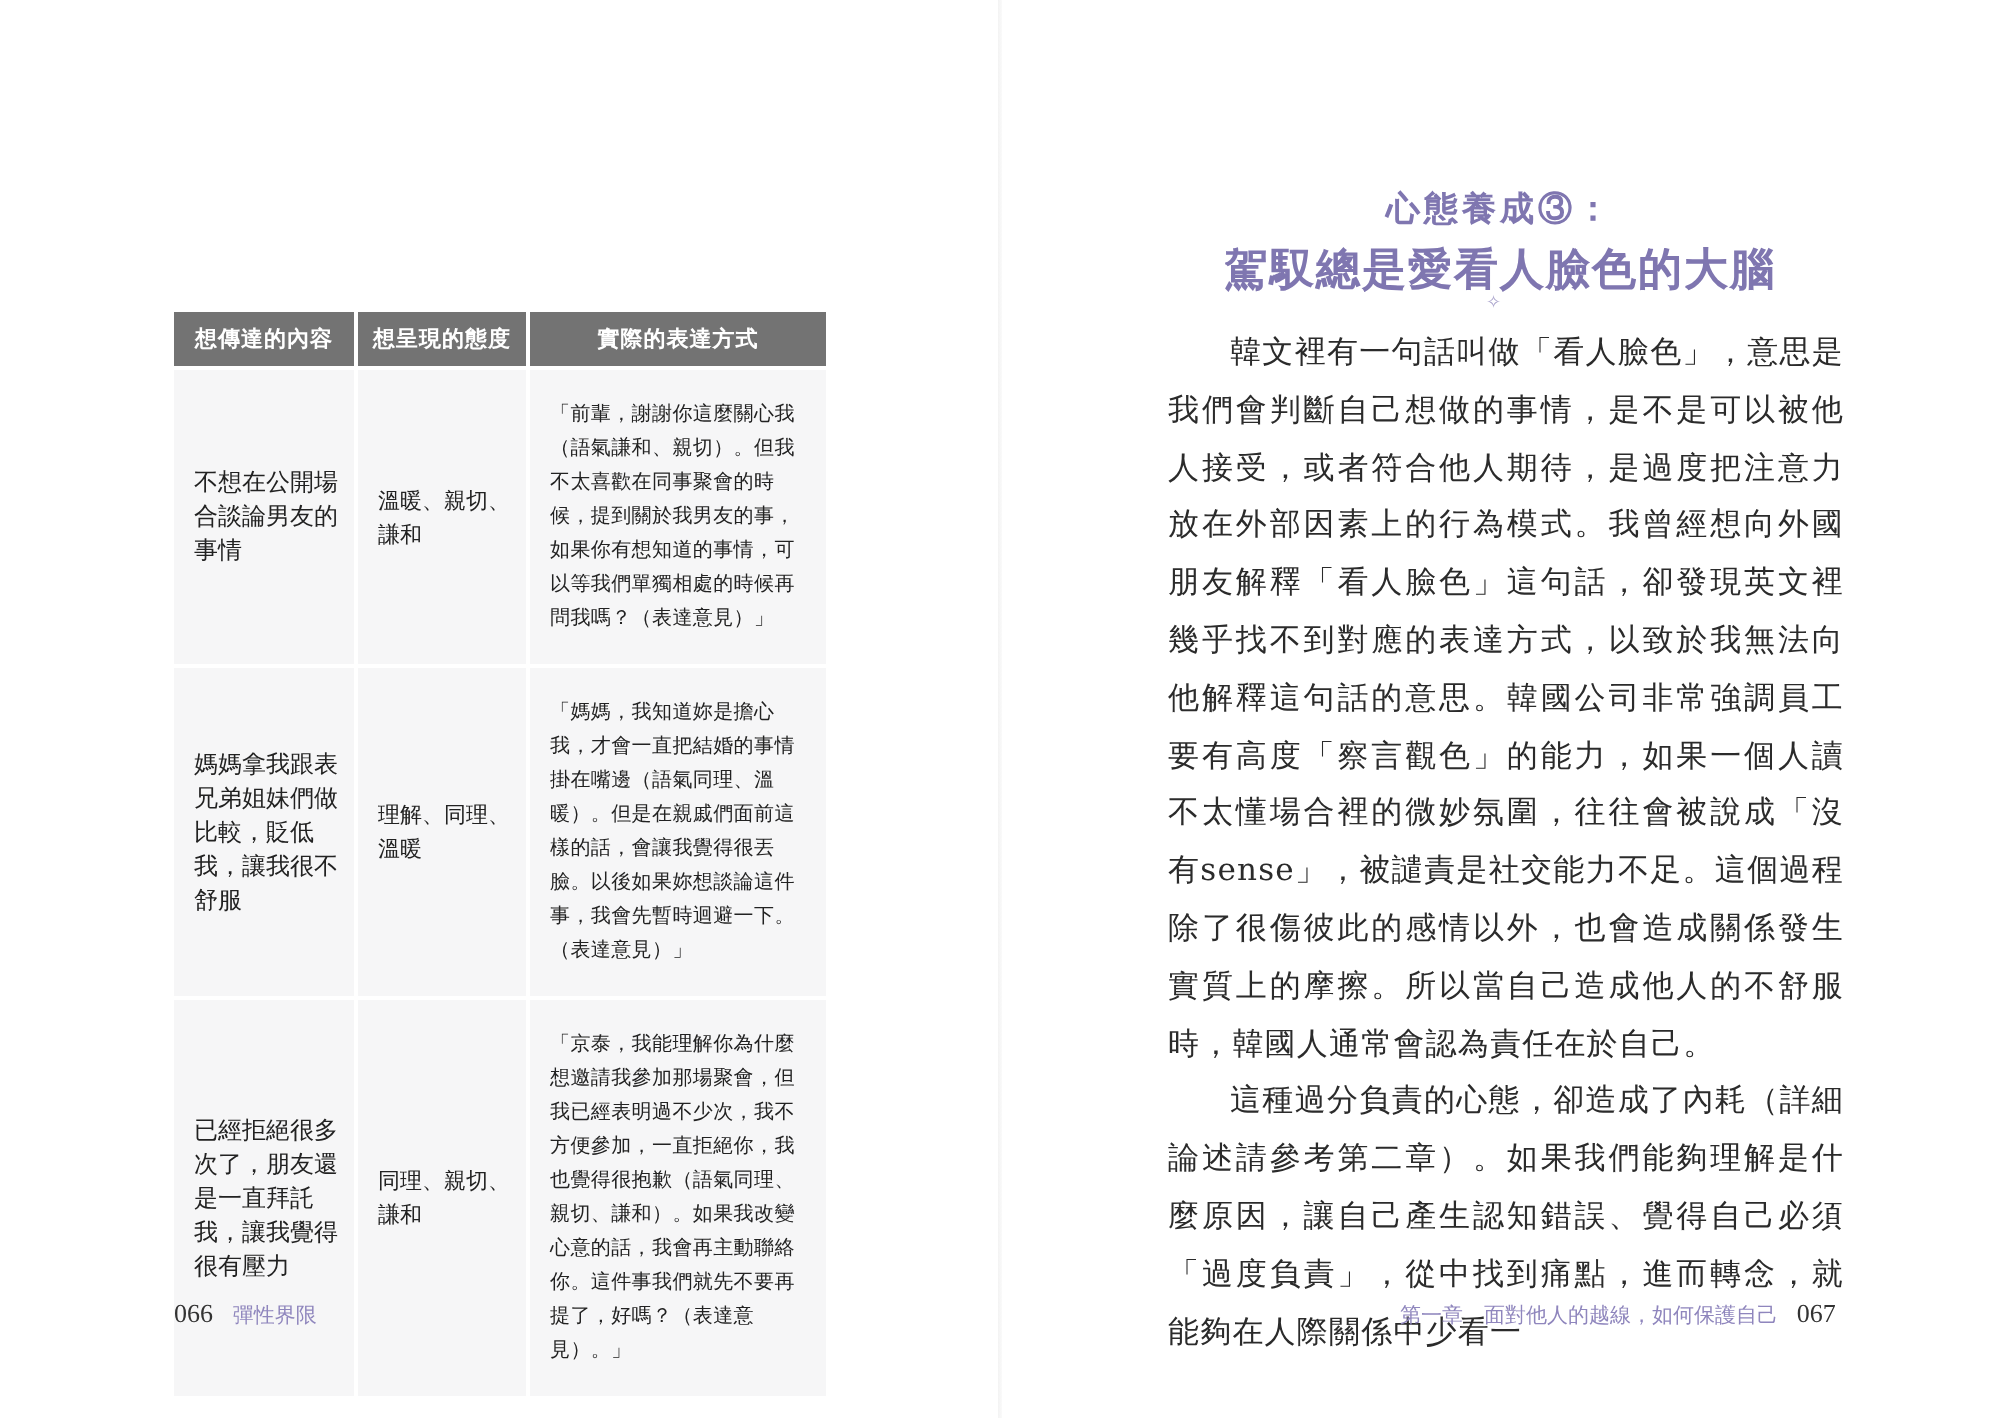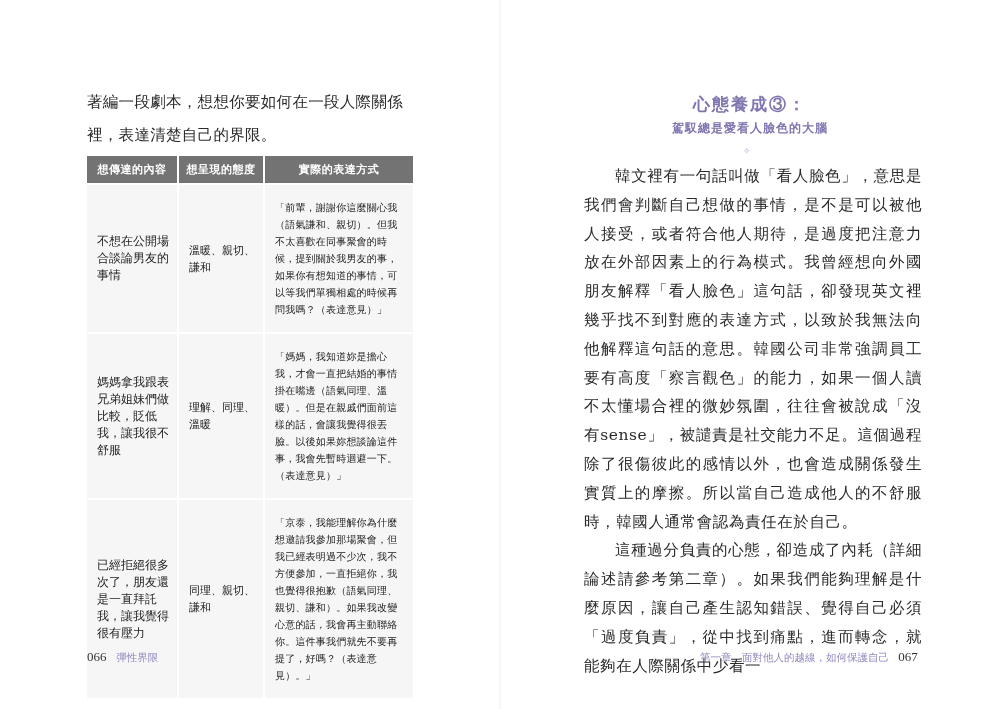--- a/index.html
+++ b/index.html
@@ -49,7 +49,6 @@
 <body>
 
 <div class="page page-left">
-  <div class="intro">著編一段劇本，想想你要如何在一段人際關係裡，表達清楚自己的界限。</div>
 
   <table class="script">
     <thead>

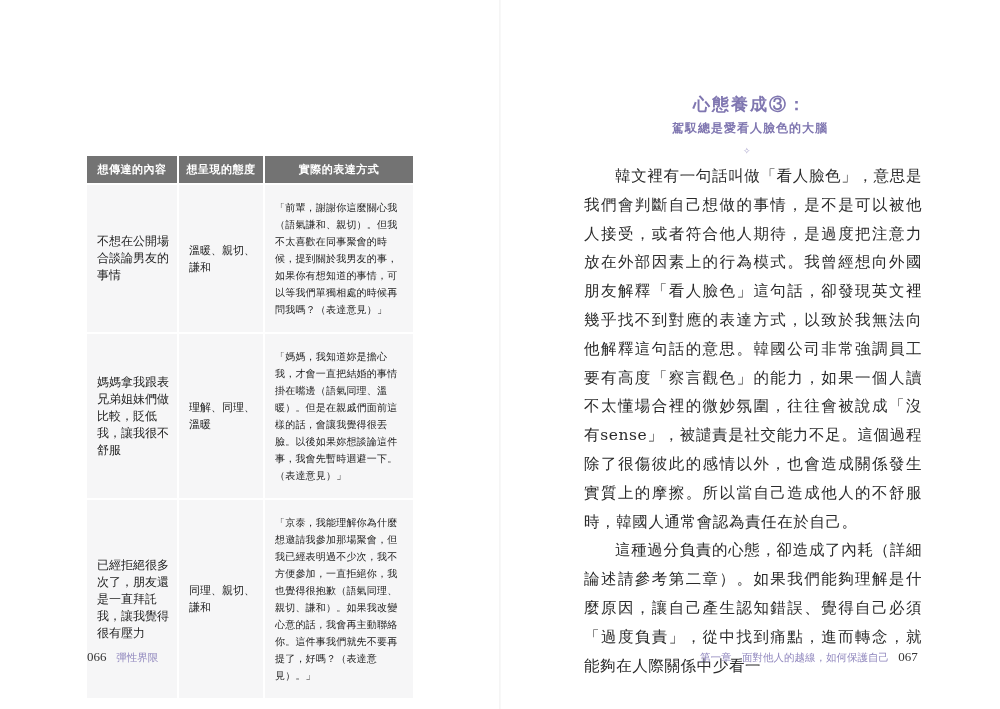--- a/index.html
+++ b/index.html
@@ -36,7 +36,7 @@
 
   .heading { position: absolute; left: 570px; width: 360px; text-align: center; color: #7f76b0; font-weight: bold; }
   .heading .h1 { position: absolute; top: 93px; left: 0; width: 360px; font-size: 17px; letter-spacing: 2px; }
-  .heading .h2 { position: absolute; top: 120px; left: 0; width: 360px; font-size: 12px; letter-spacing: 1px; }
+  .heading .h2 { position: absolute; top: 120px; left: 0; width: 360px; font-size: 22px; letter-spacing: 1px; }
   .ornament { position: absolute; left: 743px; top: 146px; font-size: 9px; color: #a9a3cc; }
 
   .body-text { position: absolute; left: 584px; top: 162px; width: 338px; font-size: 15.5px; line-height: 28.8px; letter-spacing: 0.6px; color: #2b2b2b; text-align: justify; }

